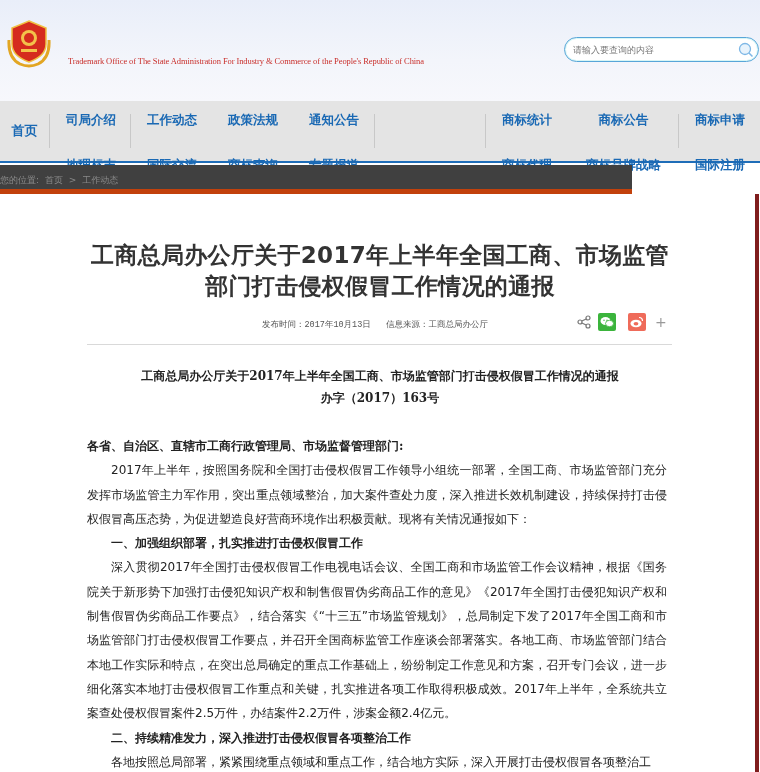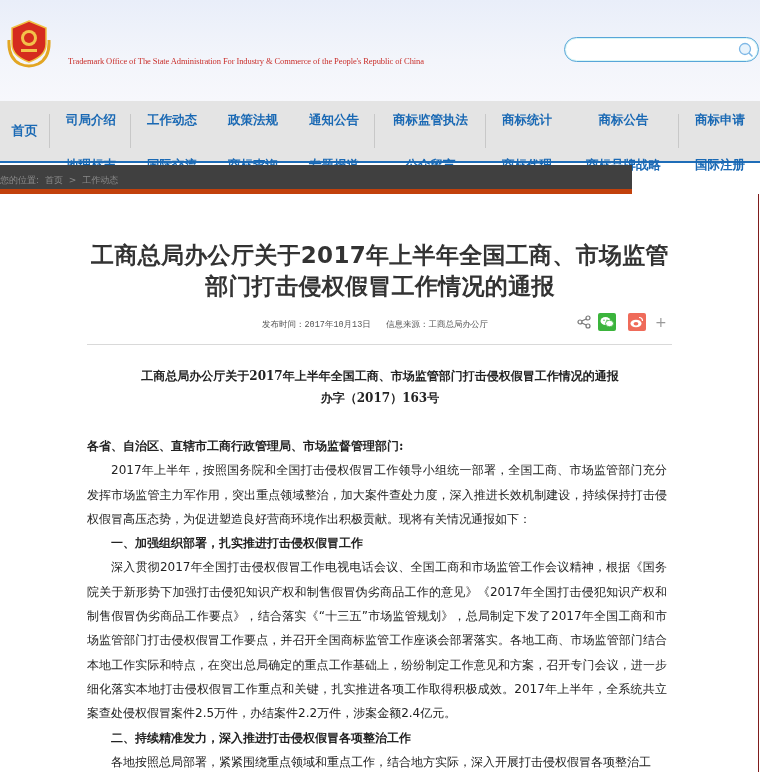--- a/index.html
+++ b/index.html
@@ -122,6 +122,7 @@
   </svg>
   <div class="site-title-en">Trademark Office of The State Administration For Industry &amp; Commerce of the People's Republic of China</div>
   <div class="search-box">
+    <input class="search-input" type="text" placeholder="请输入要查询的内容" style="">
     <svg class="search-icon" viewBox="0 0 16 16">
       <circle cx="7" cy="7" r="5.5" fill="#e8f3fc" stroke="#7db7e6" stroke-width="1.3"></circle>
       <line x1="11" y1="11" x2="14.5" y2="14.5" stroke="#7db7e6" stroke-width="1.5"></line>

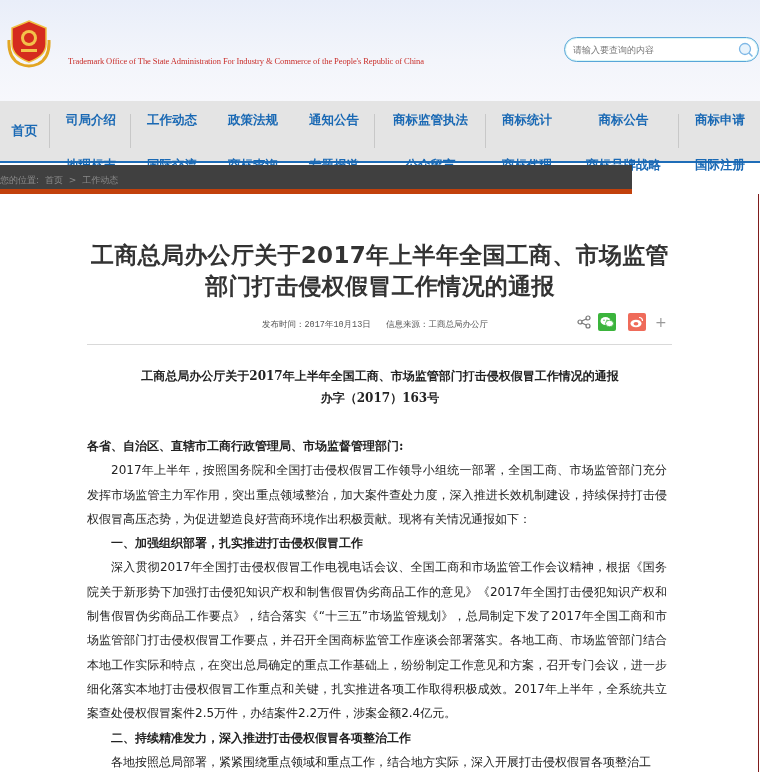--- a/index.html
+++ b/index.html
@@ -152,10 +152,6 @@
     <a>专题报道</a>
   </div>
   <div class="nav-sep" style="left:374px"></div>
-  <div class="nav-col" style="left:393px">
-    <a>商标监管执法</a>
-    <a>公众留言</a>
-  </div>
   <div class="nav-sep" style="left:485px"></div>
   <div class="nav-col" style="left:502px">
     <a>商标统计</a>

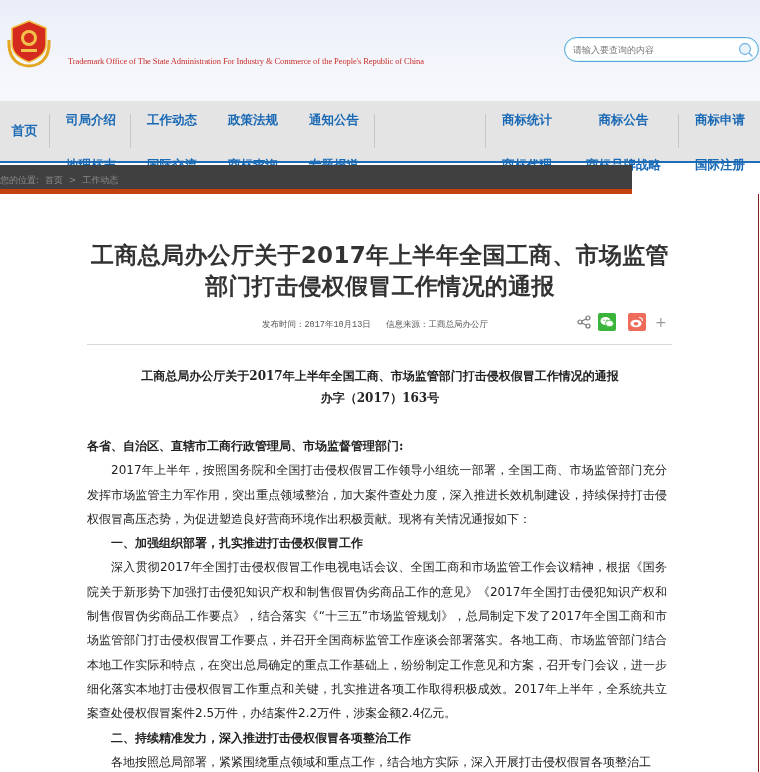--- a/index.html
+++ b/index.html
@@ -66,7 +66,7 @@
 
   .content {
     position: absolute; left: 0; top: 194px; width: 759px; height: 578px;
-    background: #fff; border-right: 1px solid #7f1d1d;
+    background: #fff; border-right: 4px solid #7f1d1d;
   }
   .article-title {
     position: absolute; left: 80px; top: 46px; width: 600px;

